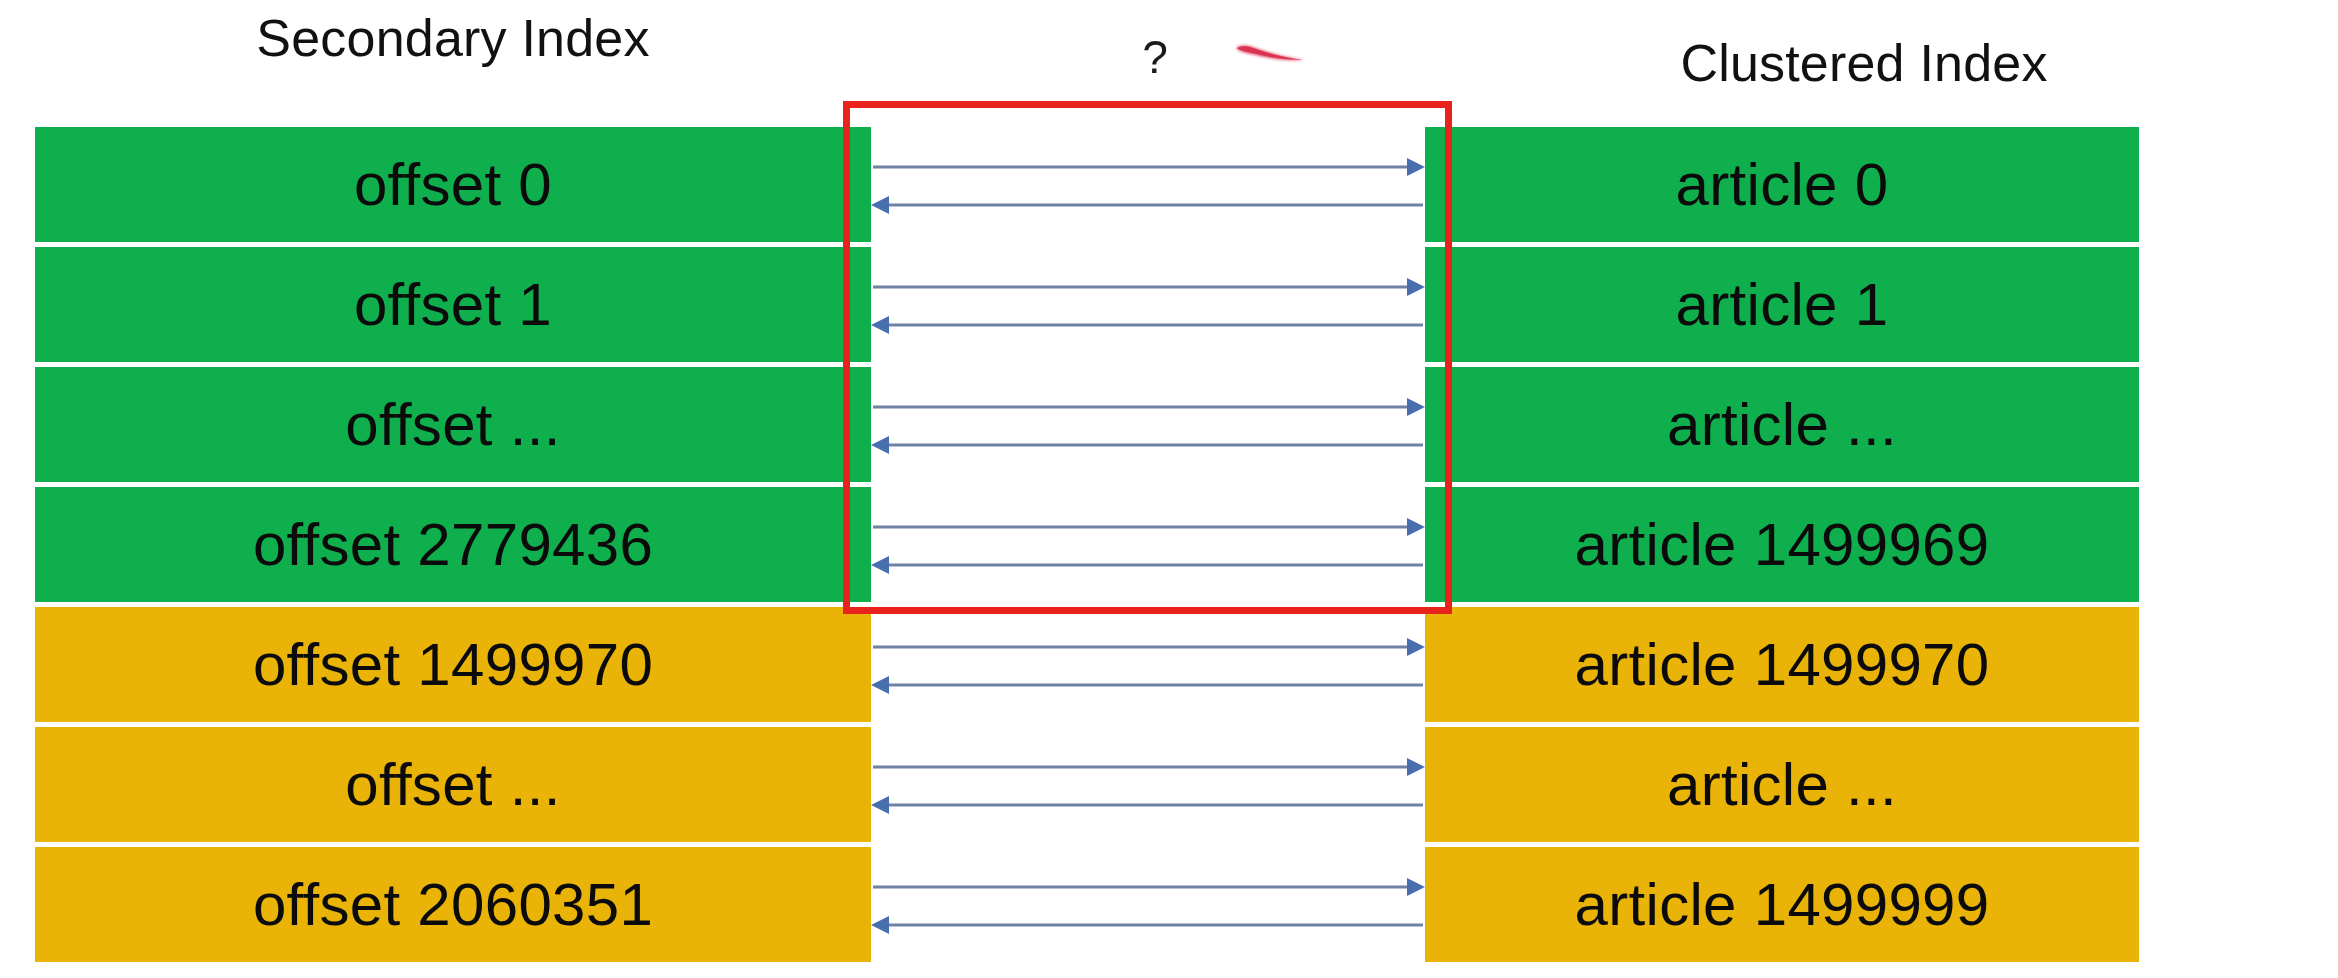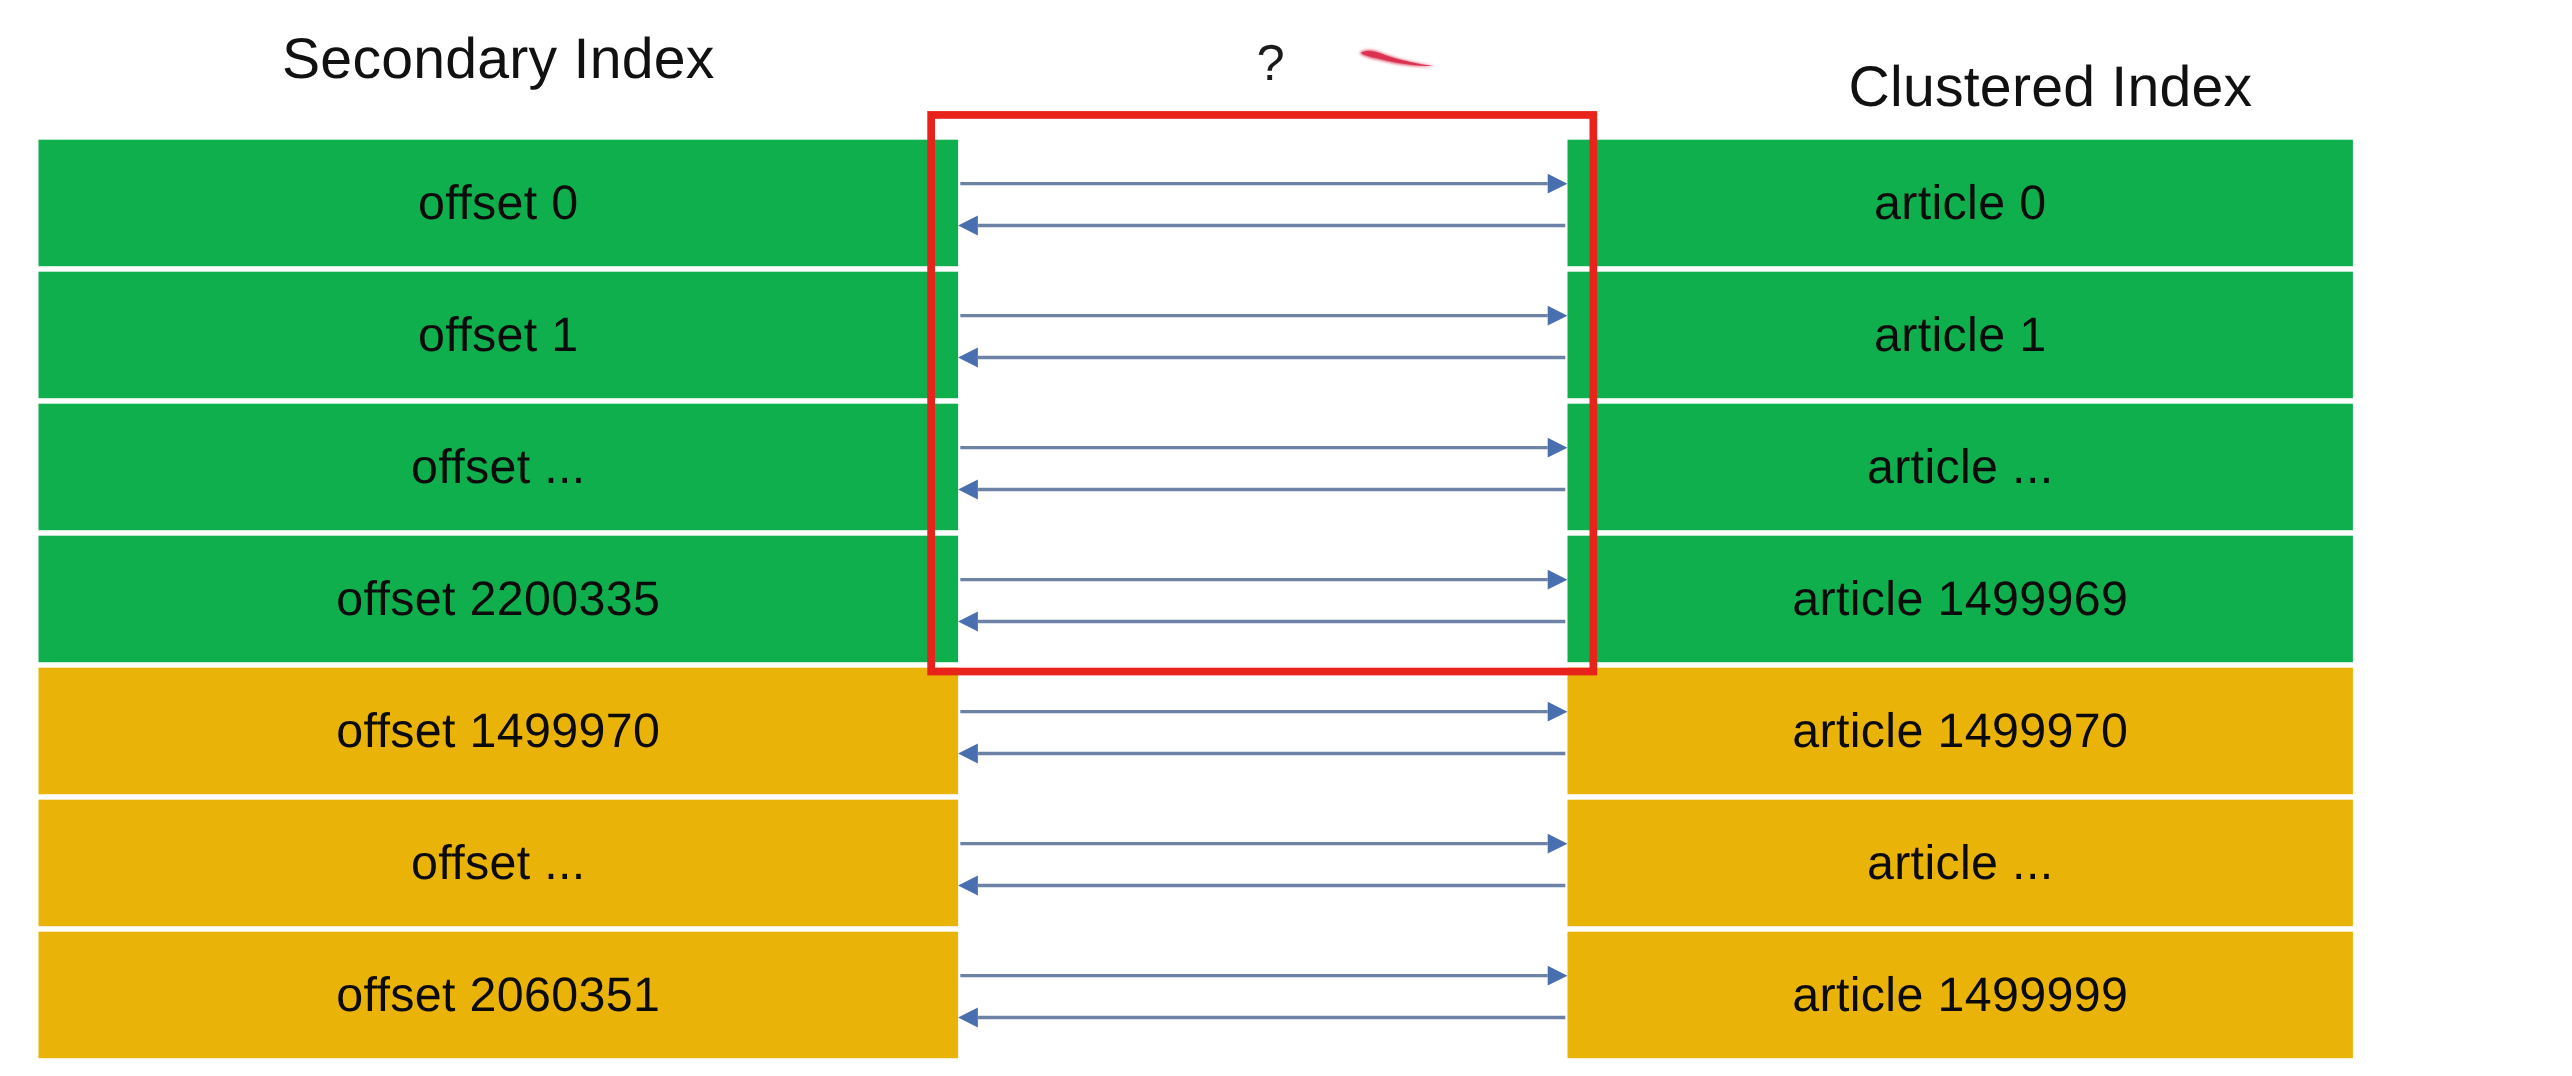--- a/index.html
+++ b/index.html
@@ -24,7 +24,7 @@
   
   .col-header {
     position: absolute;
-    top: 24px;
+    top: 8px;
     font-size: 52px;
     color: #111111;
     text-align: center;

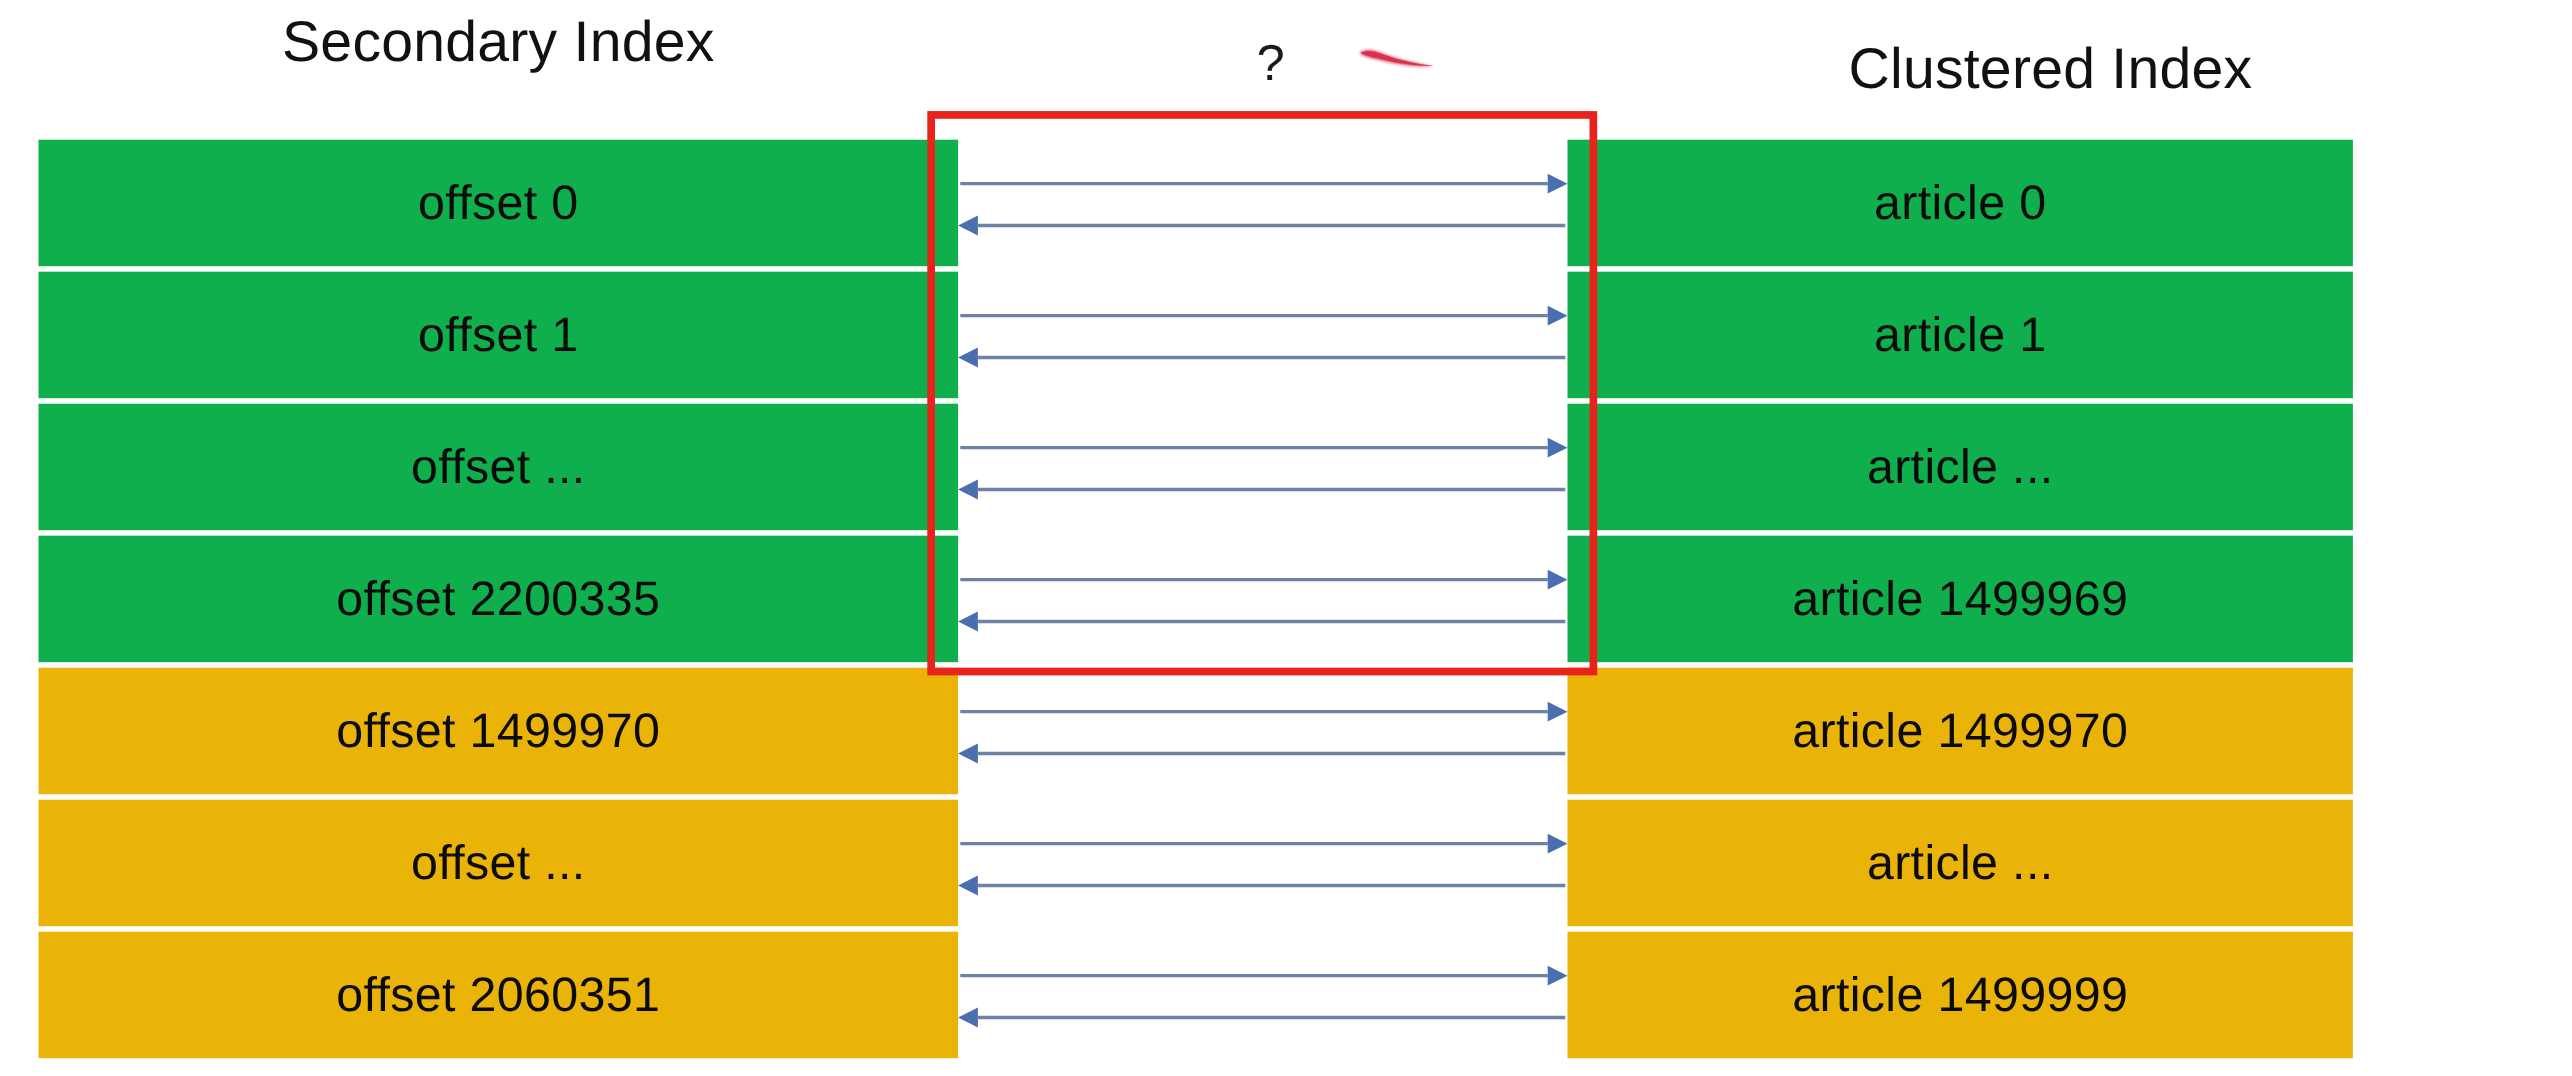--- a/index.html
+++ b/index.html
@@ -74,7 +74,7 @@
   .row.green { background: #10AF4E; }
   .row.blue  { background: #eab308; }
   .row-label {
-    font-size: 44px;
+    font-size: 60px;
     color: #0b0b0b;
     white-space: nowrap;
     letter-spacing: 0.3px;

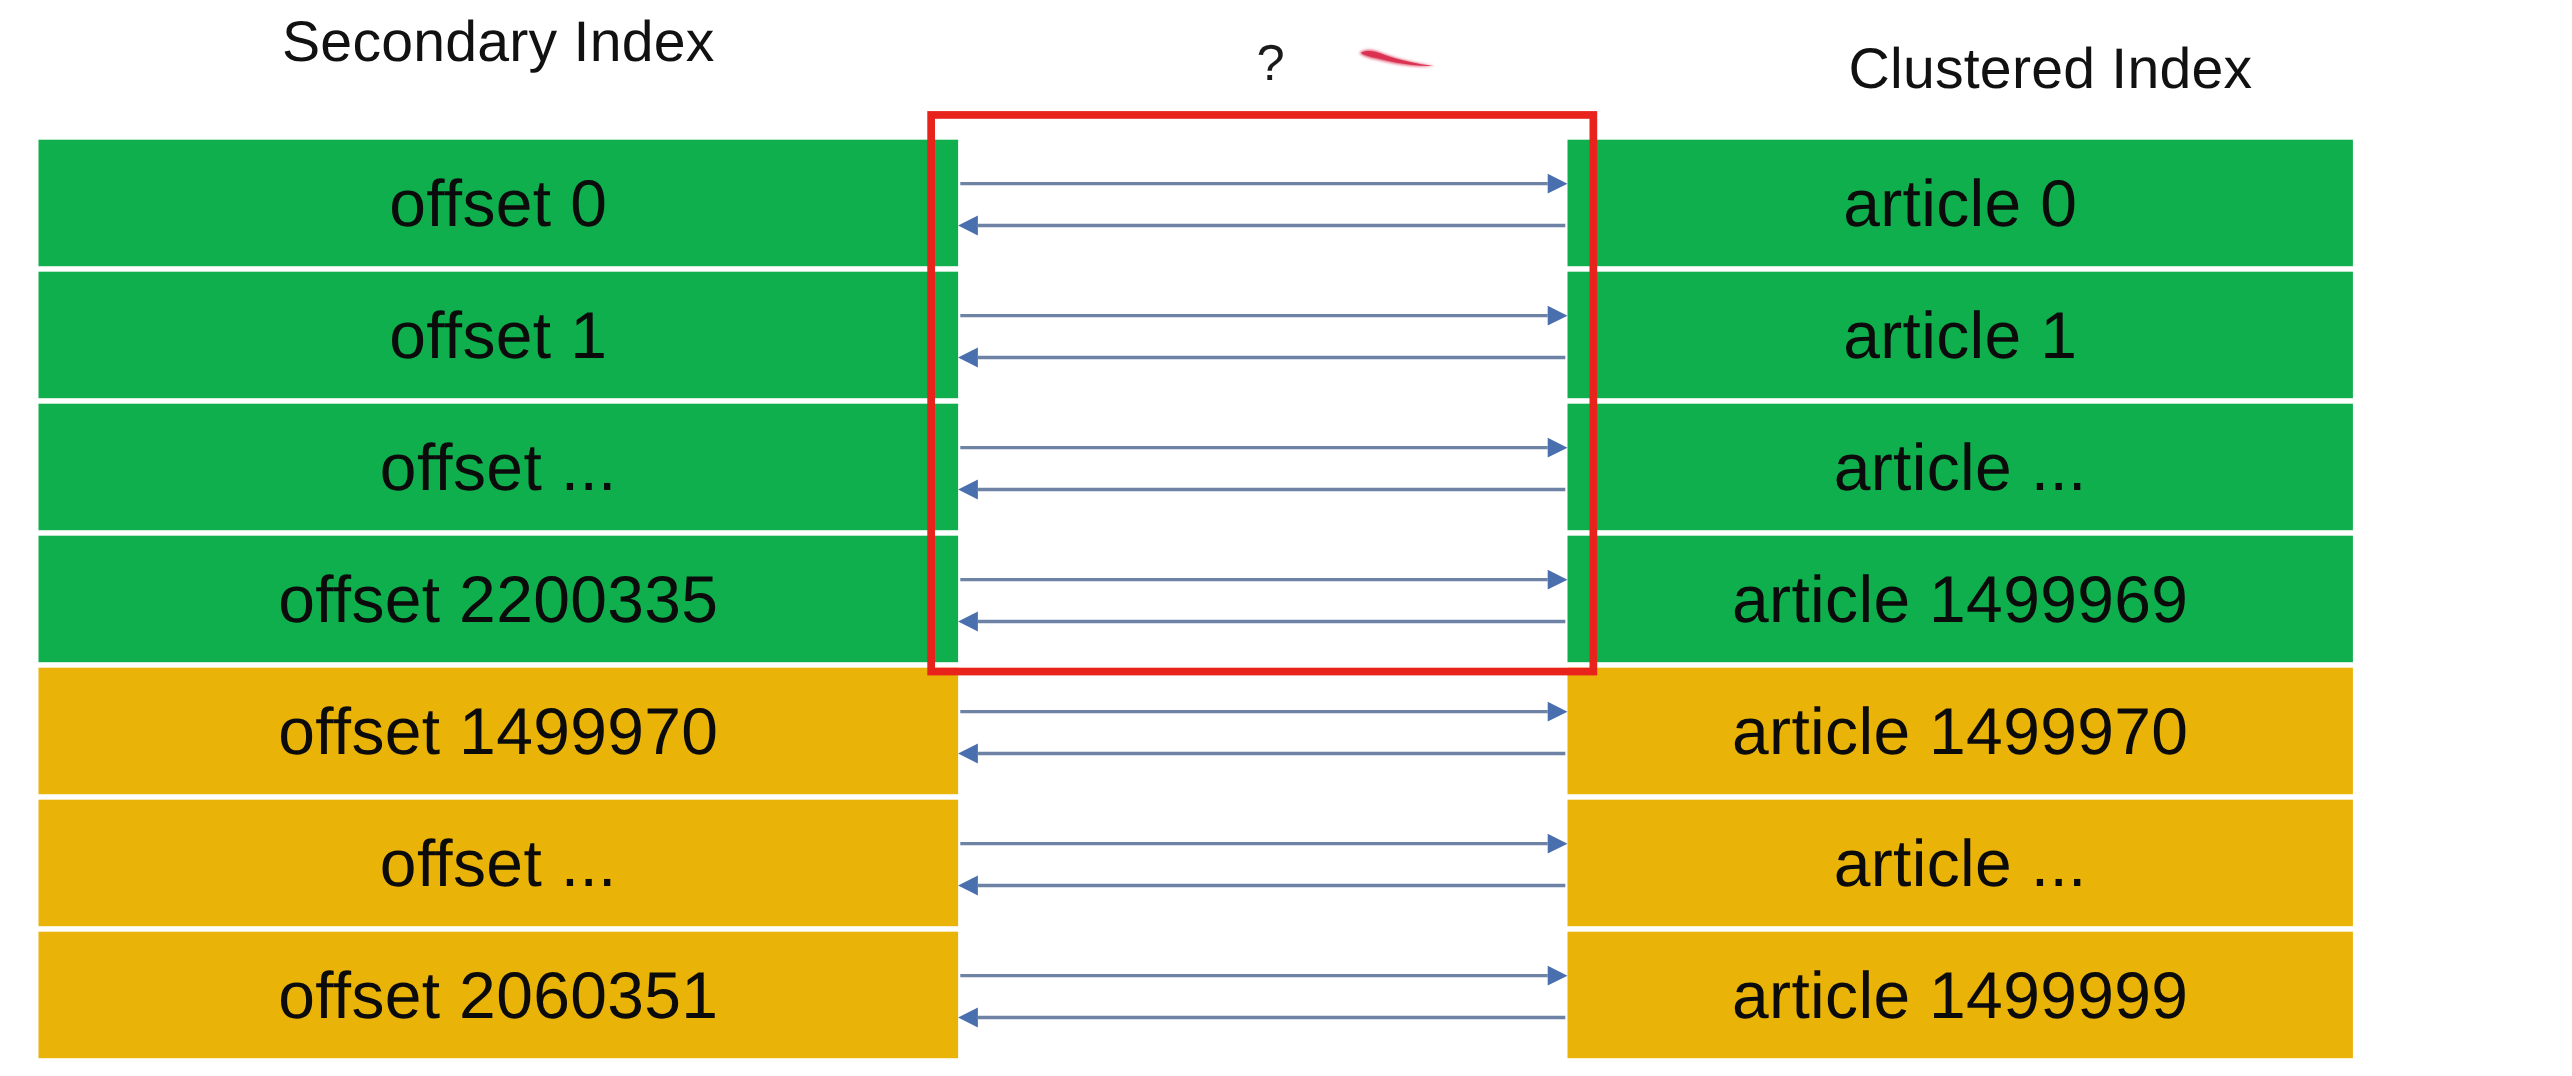--- a/index.html
+++ b/index.html
@@ -147,7 +147,7 @@
       <span class="row-label">offset ...</span>
     </div>
     <div class="row green">
-      <span class="row-label">offset 2200335</span>
+      <span class="row-label">offset 2779436</span>
     </div>
     <div class="row blue">
       <span class="row-label">offset 1499970</span>

